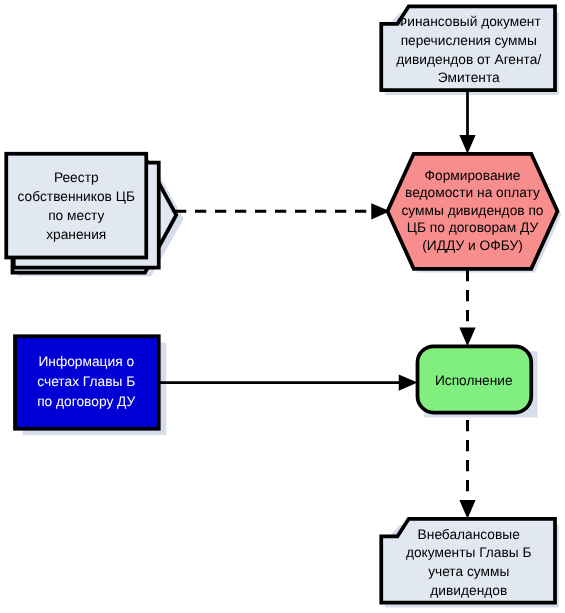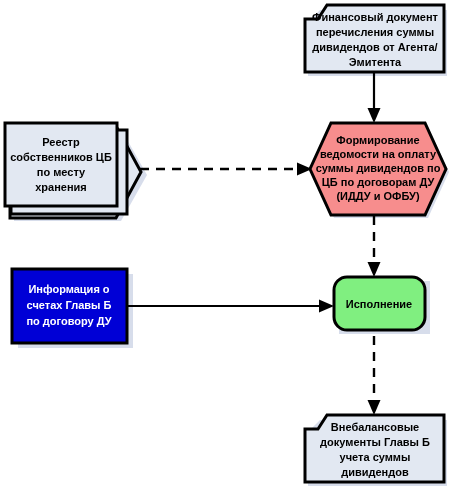--- a/index.html
+++ b/index.html
@@ -21,7 +21,6 @@
     top: 0;
     width: 360px;
     height: 490px;
-    font-weight: bold;
   }
   svg#flow-svg {
     display: block;

